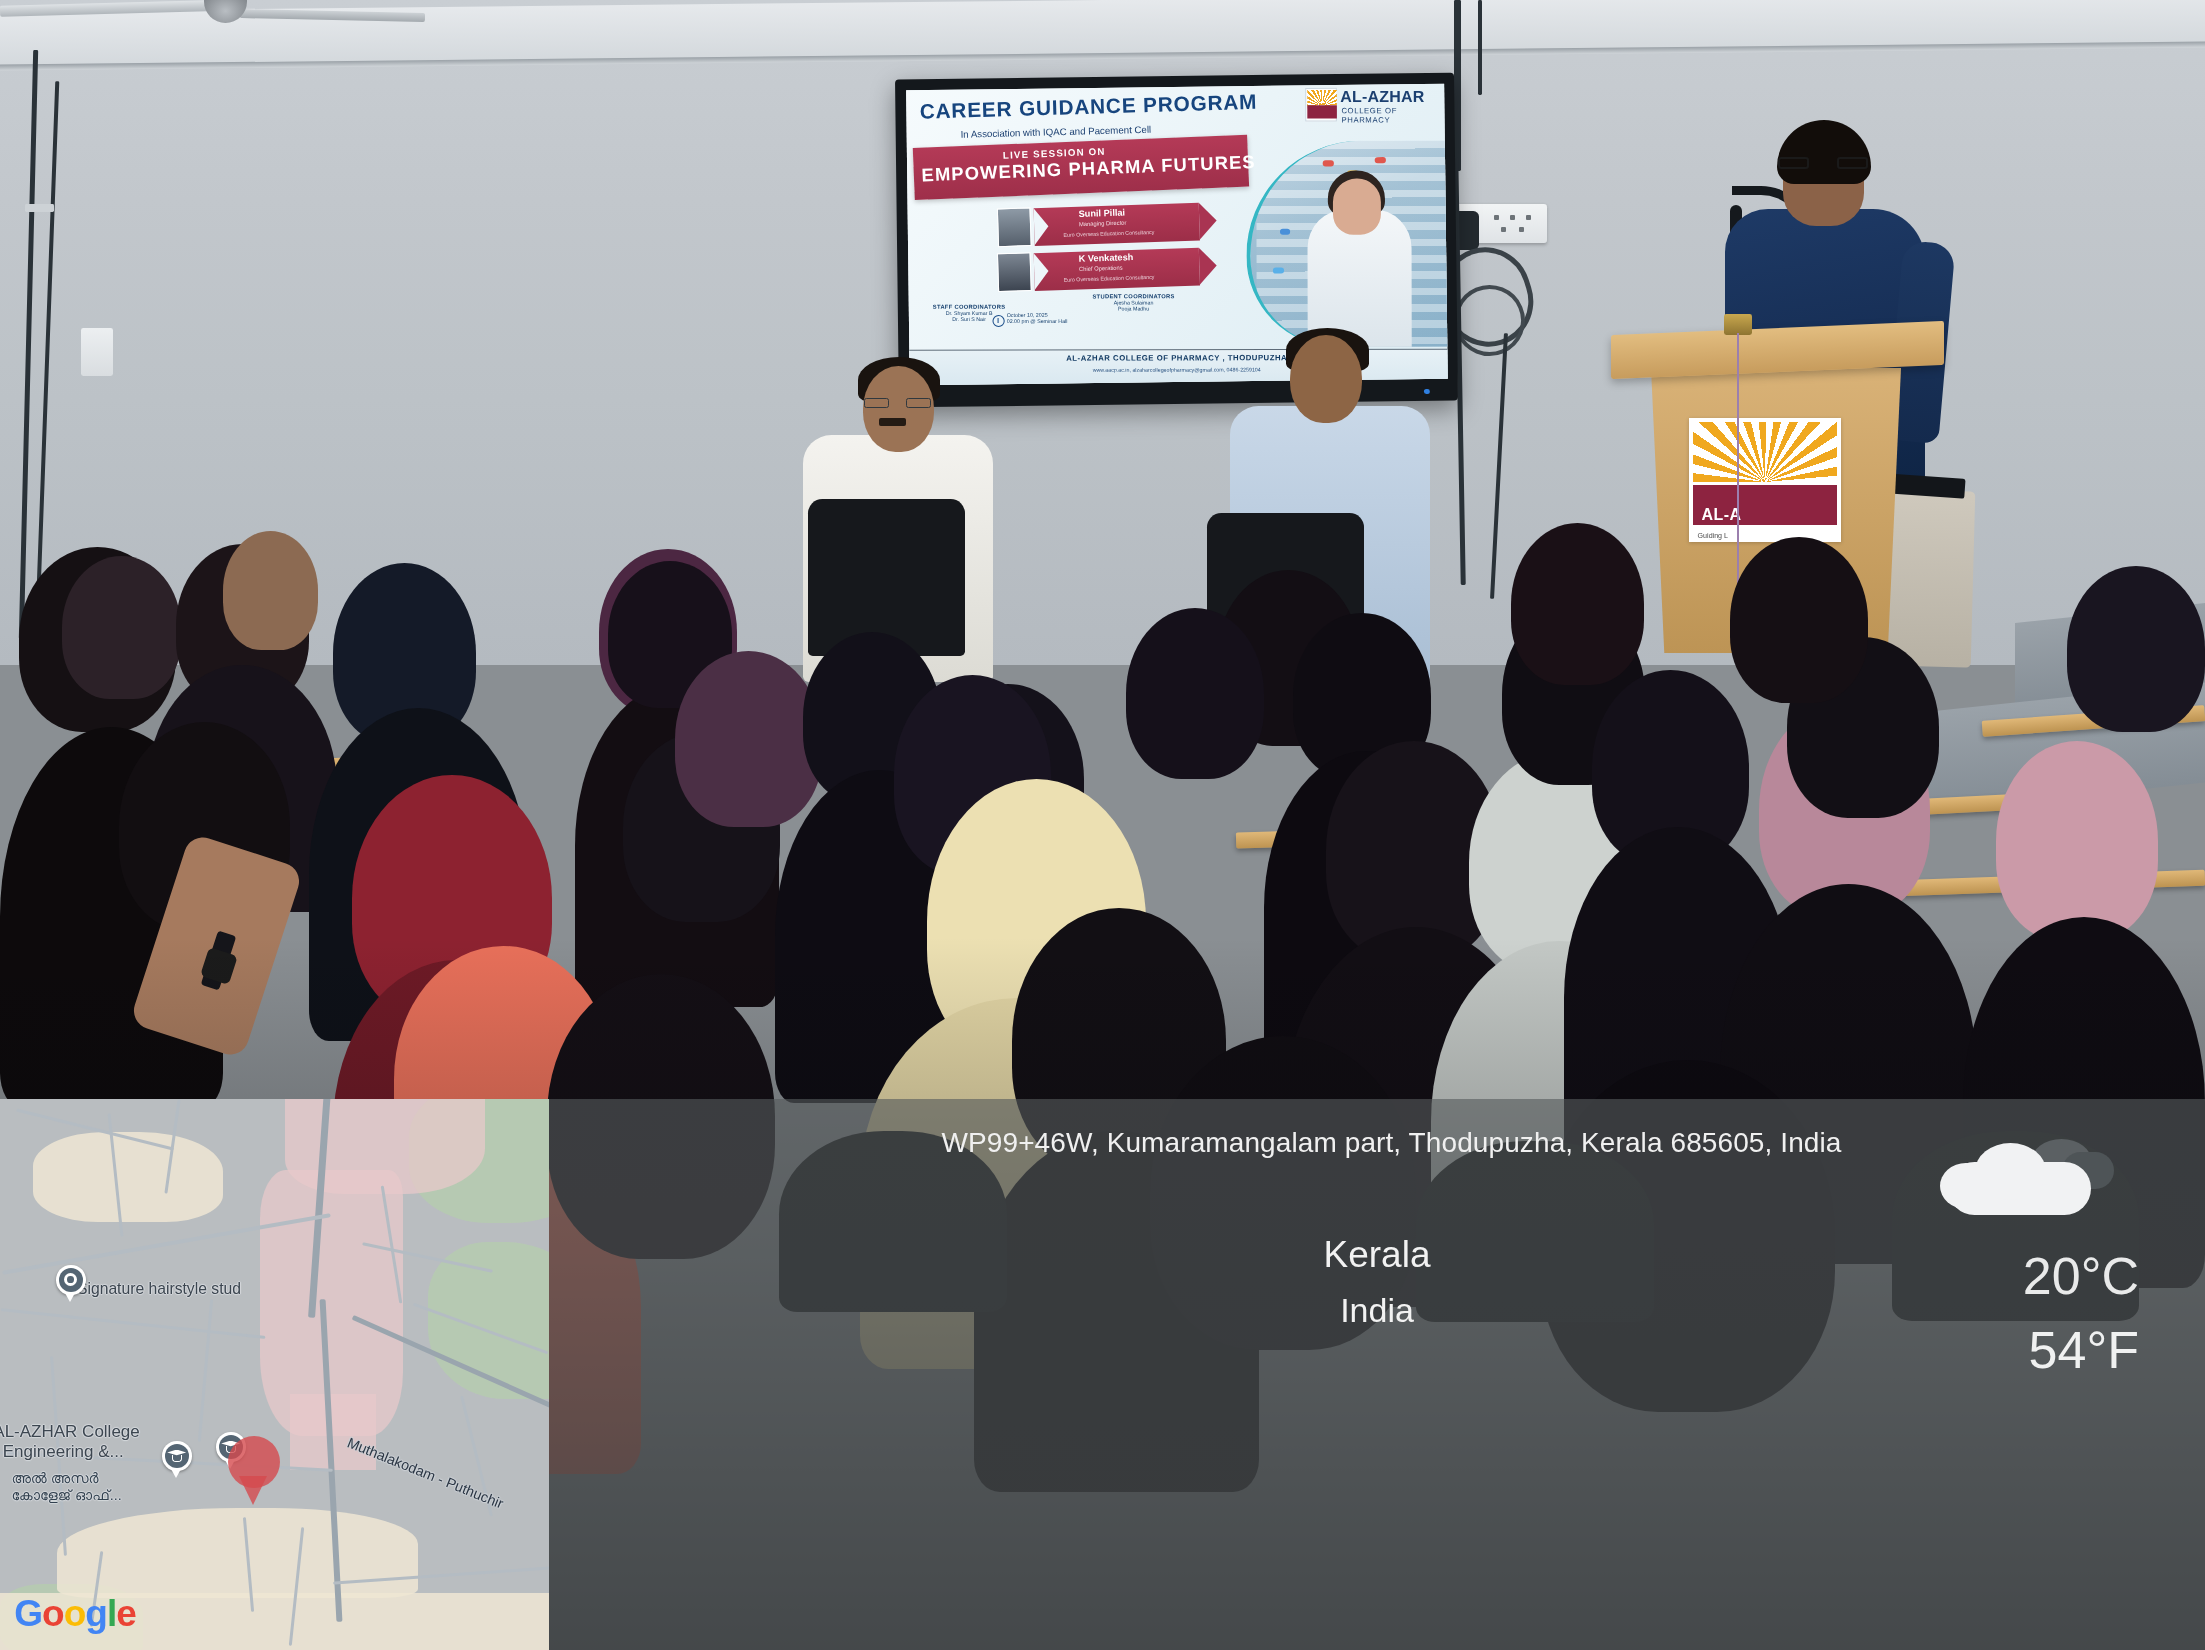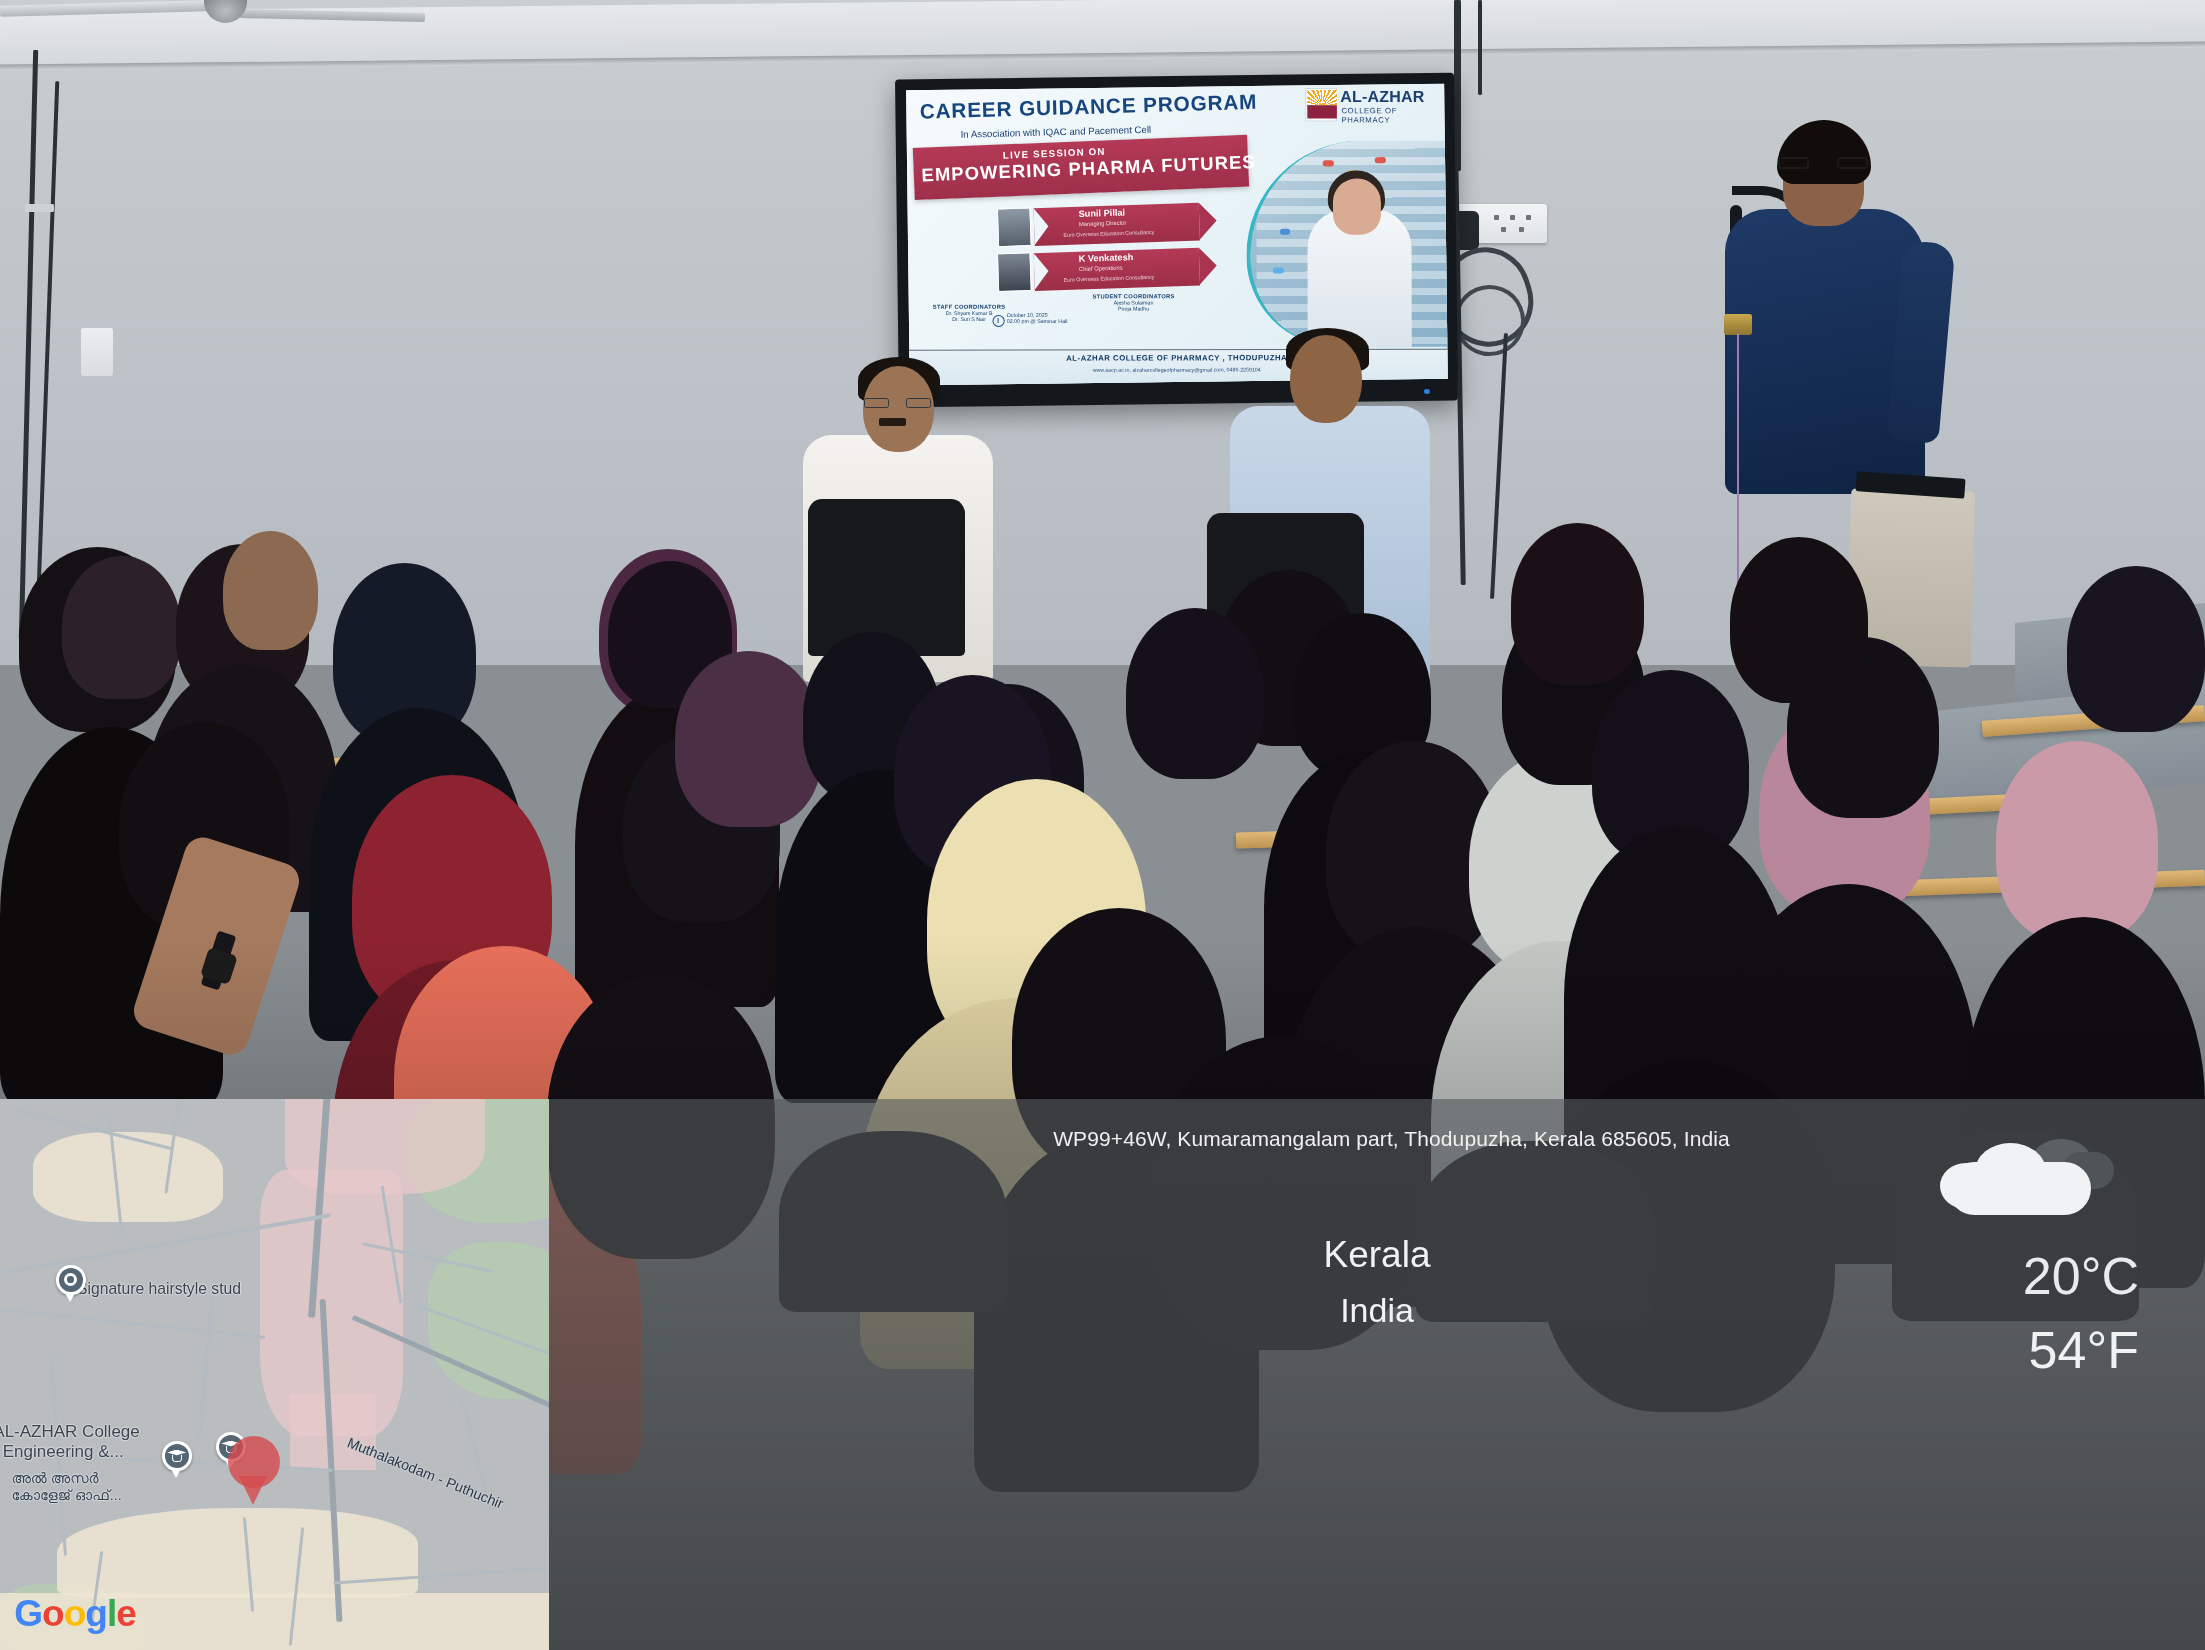--- a/index.html
+++ b/index.html
@@ -690,6 +690,17 @@
       <div class="lens" style="right:0"></div>
     </div>
 
+    <div class="podium">
+      <div class="podium-body"></div>
+      <div class="podium-top"></div>
+      <div class="podium-sign">
+        <div class="podium-sun"></div>
+        <div class="podium-maroon">
+          <div class="podium-txt">AL-A</div>
+        </div>
+        <div class="podium-tag">Guiding L</div>
+      </div>
+    </div>
     <div class="mic-base"></div>
     <div class="mic-wire"></div>
 

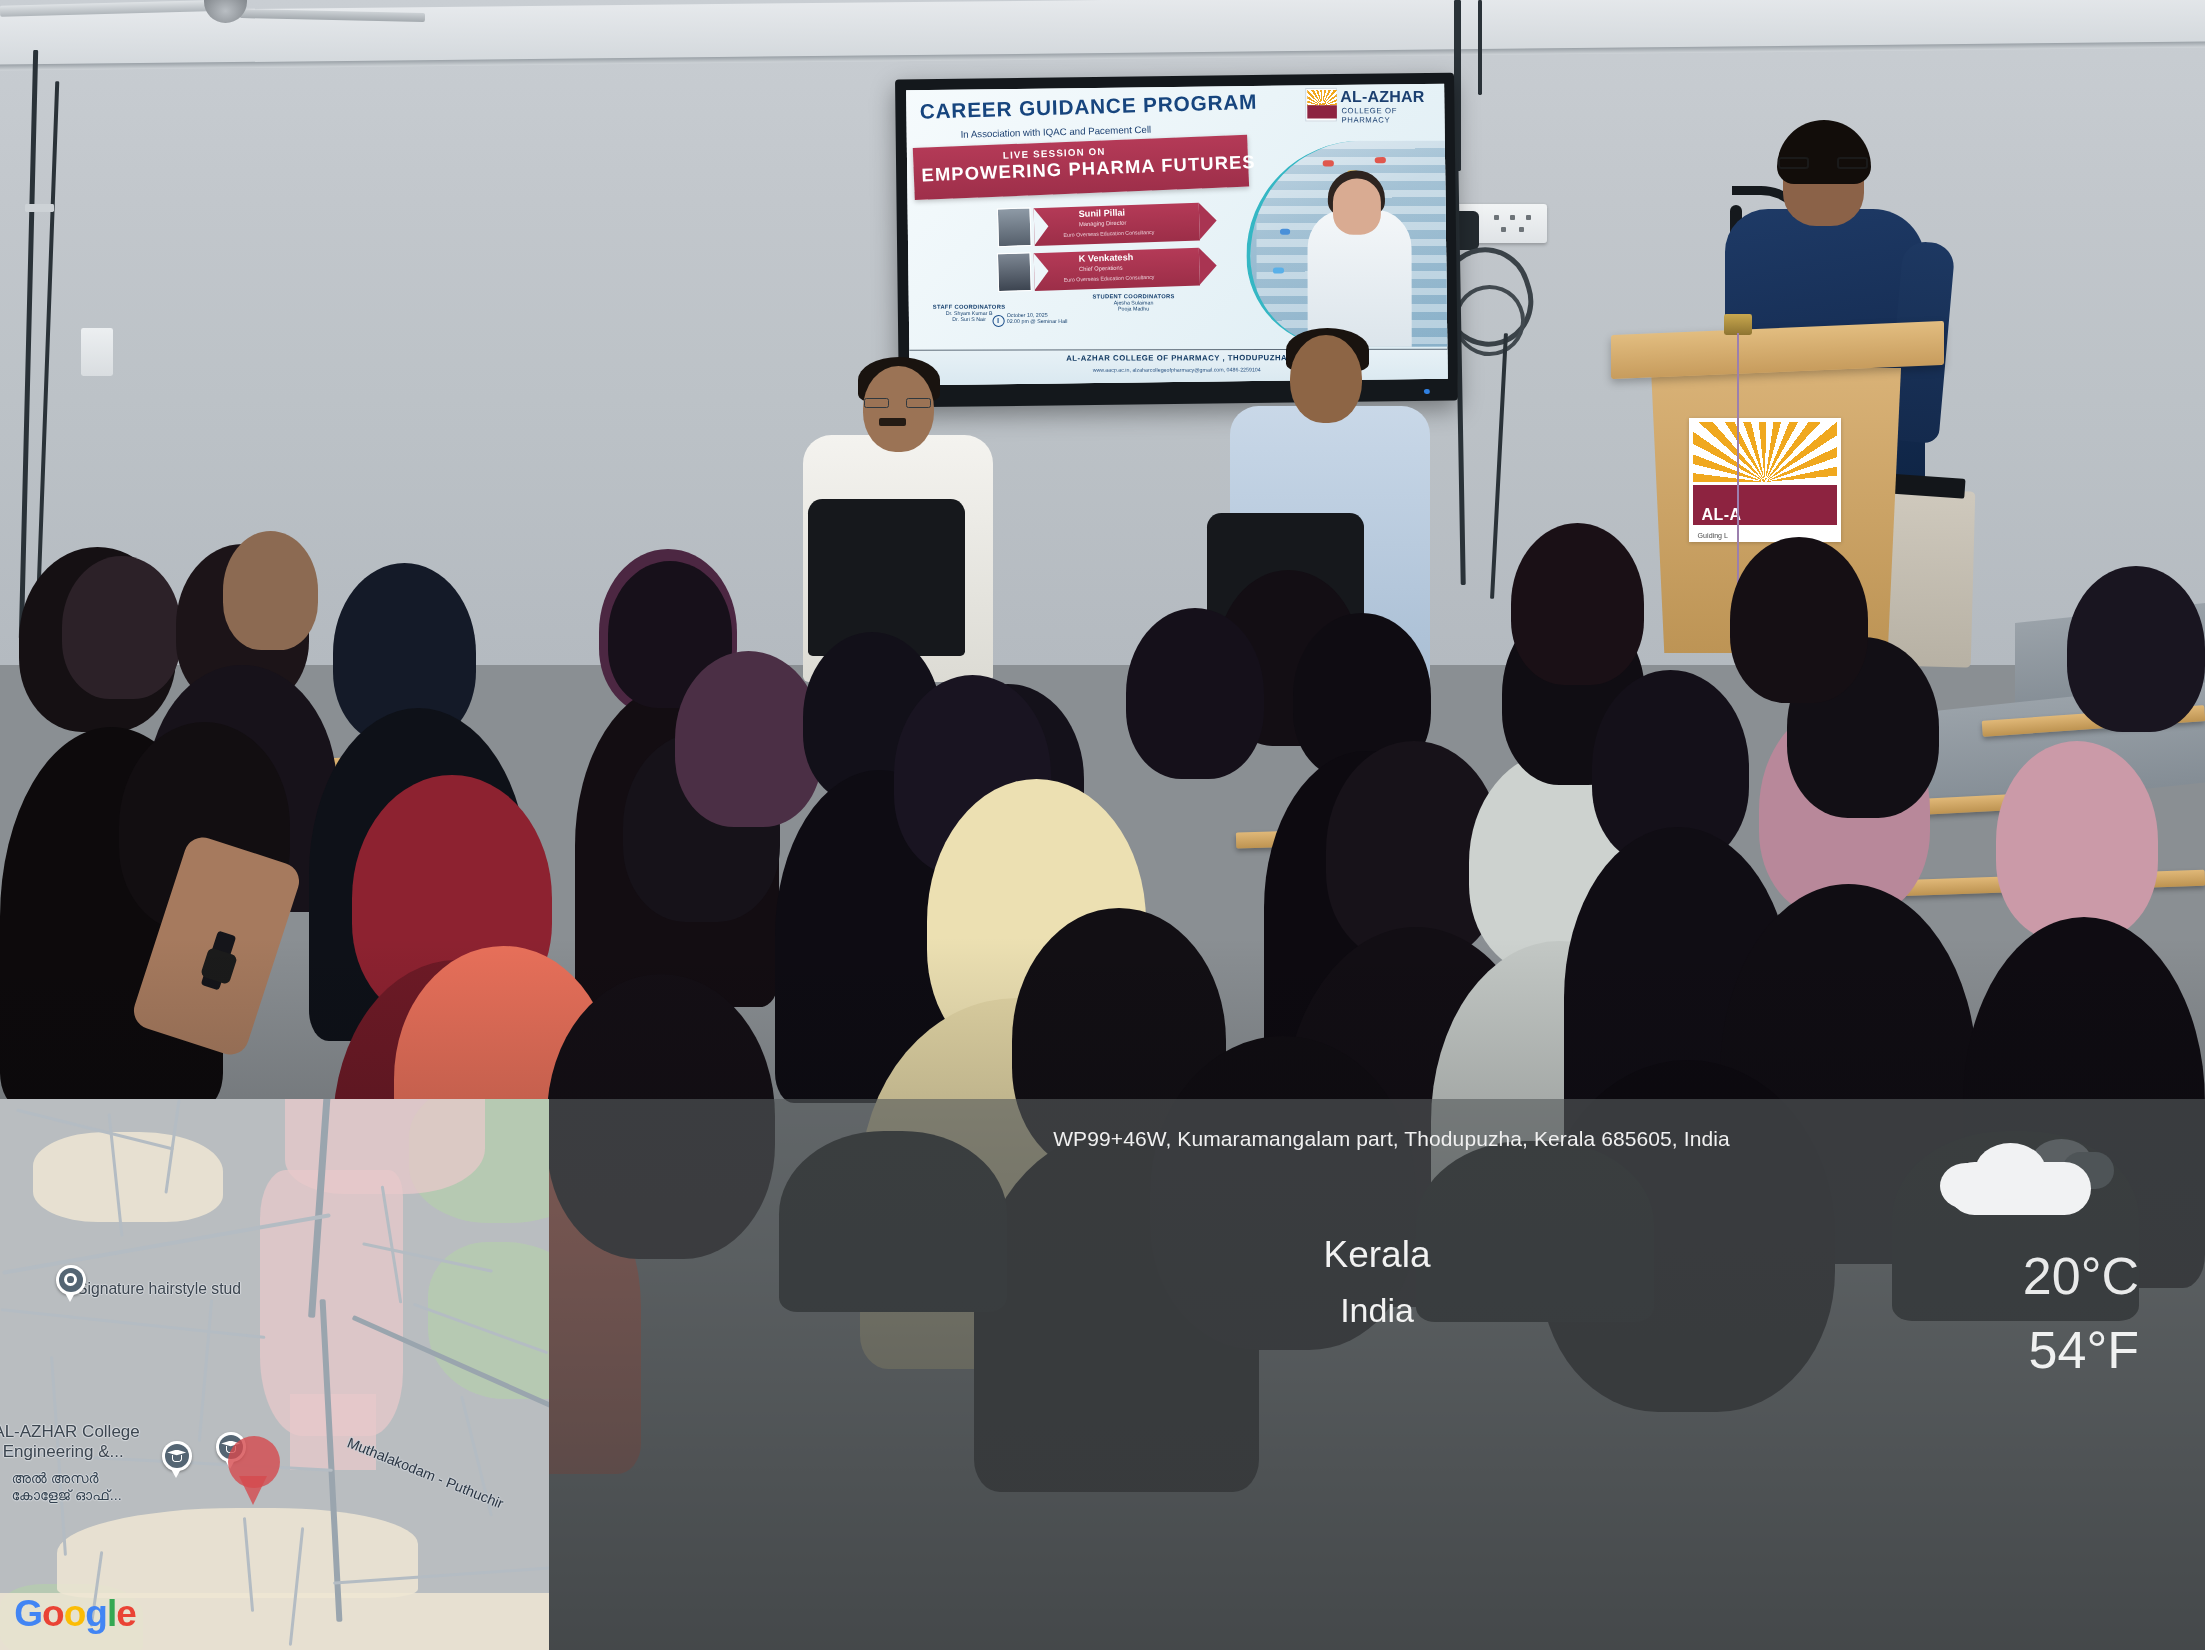--- a/index.html
+++ b/index.html
@@ -512,7 +512,7 @@
   }
   .addr{
     position:absolute; left:0; right:0; top:27.6px;
-    text-align:center; font-size:21px; color:#f0f0f0;
+    text-align:center; font-size:28px; color:#f0f0f0;
     letter-spacing:0.1px;
     margin-left:29px;
   }

